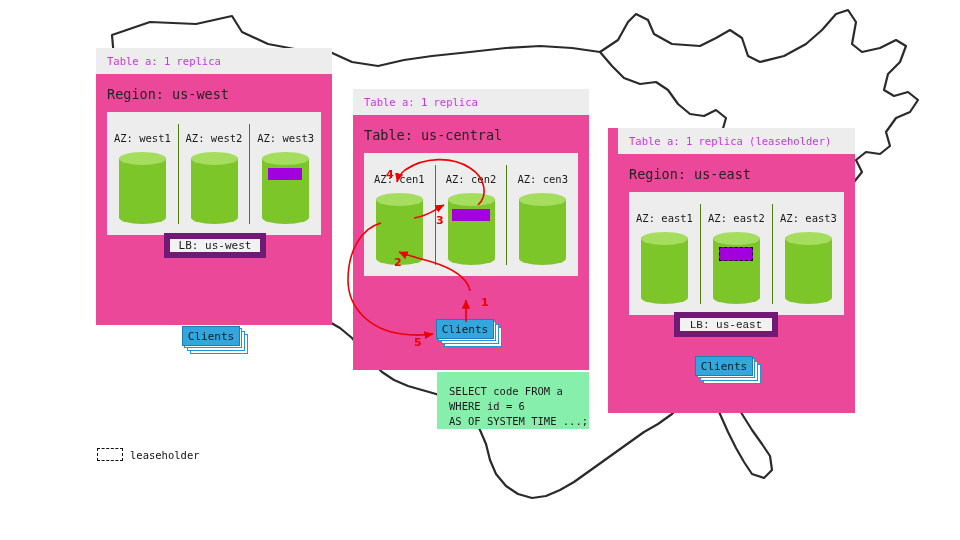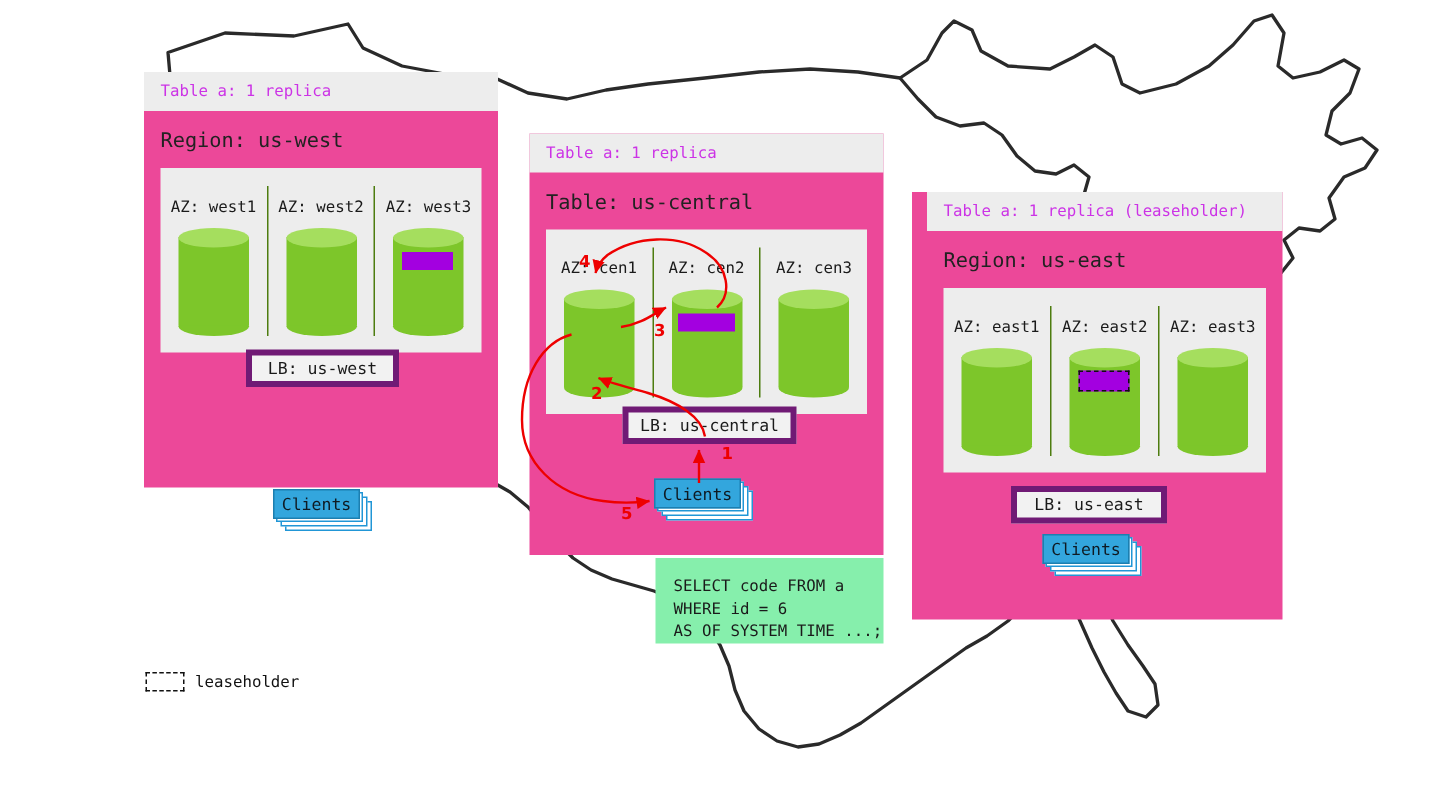--- a/index.html
+++ b/index.html
@@ -99,7 +99,7 @@
   .lb-box{
     position:absolute;
     background:#f2f2f2;
-    border:4px solid #701a75;
+    border:6px solid #701a75;
     box-sizing:border-box;
     font-size:11px;
     color:#1a1a1a;

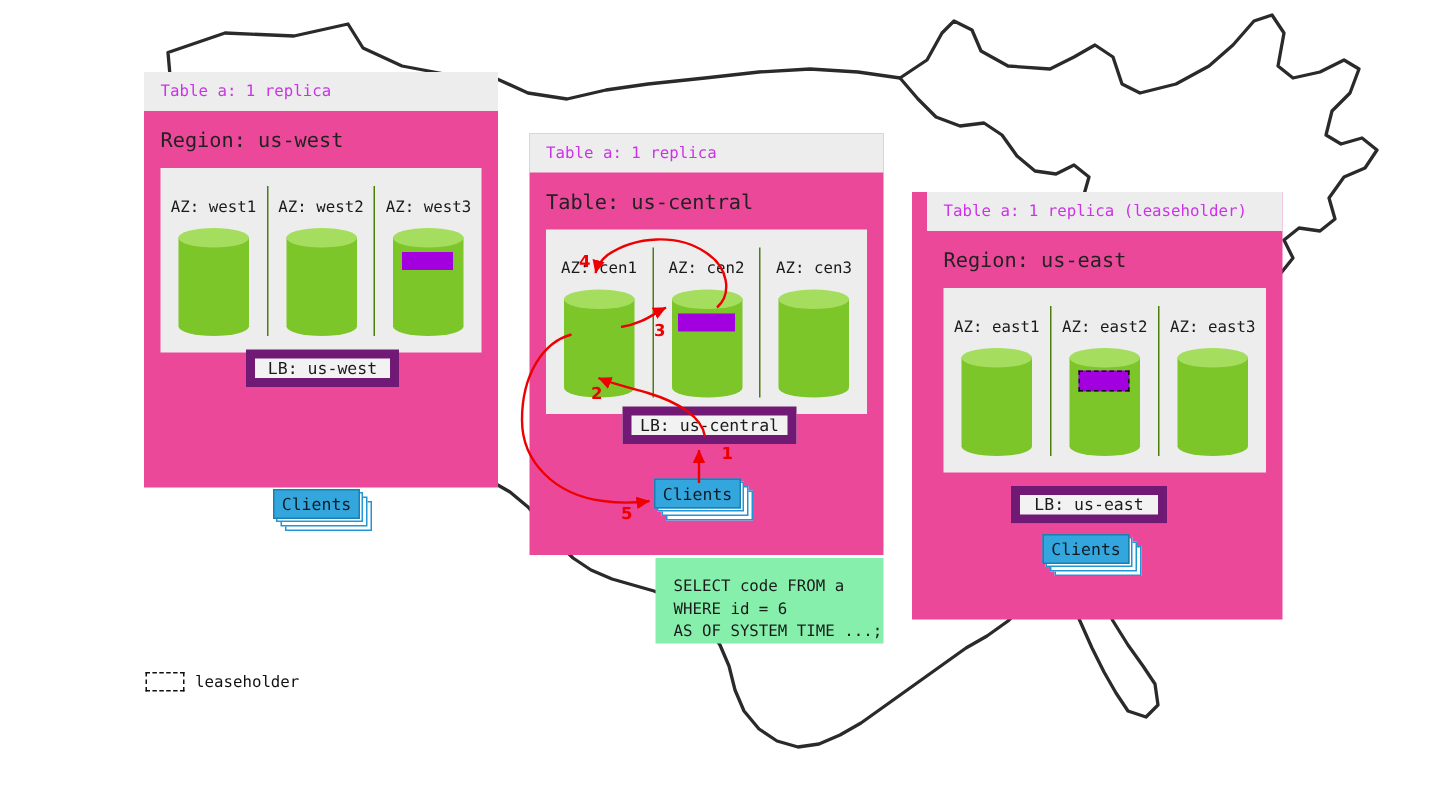--- a/index.html
+++ b/index.html
@@ -307,7 +307,6 @@
       </div>
     </div>
 
-    <div class="lb-box" style="left:62px;top:182px;width:116px;height:25px;">LB: us-central</div>
 
     <div class="clients-stack" style="left:83px;top:230px;width:62px;height:26px;">
       <div class="sheet" style="left:8px;top:8px;width:58px;height:20px;"></div>

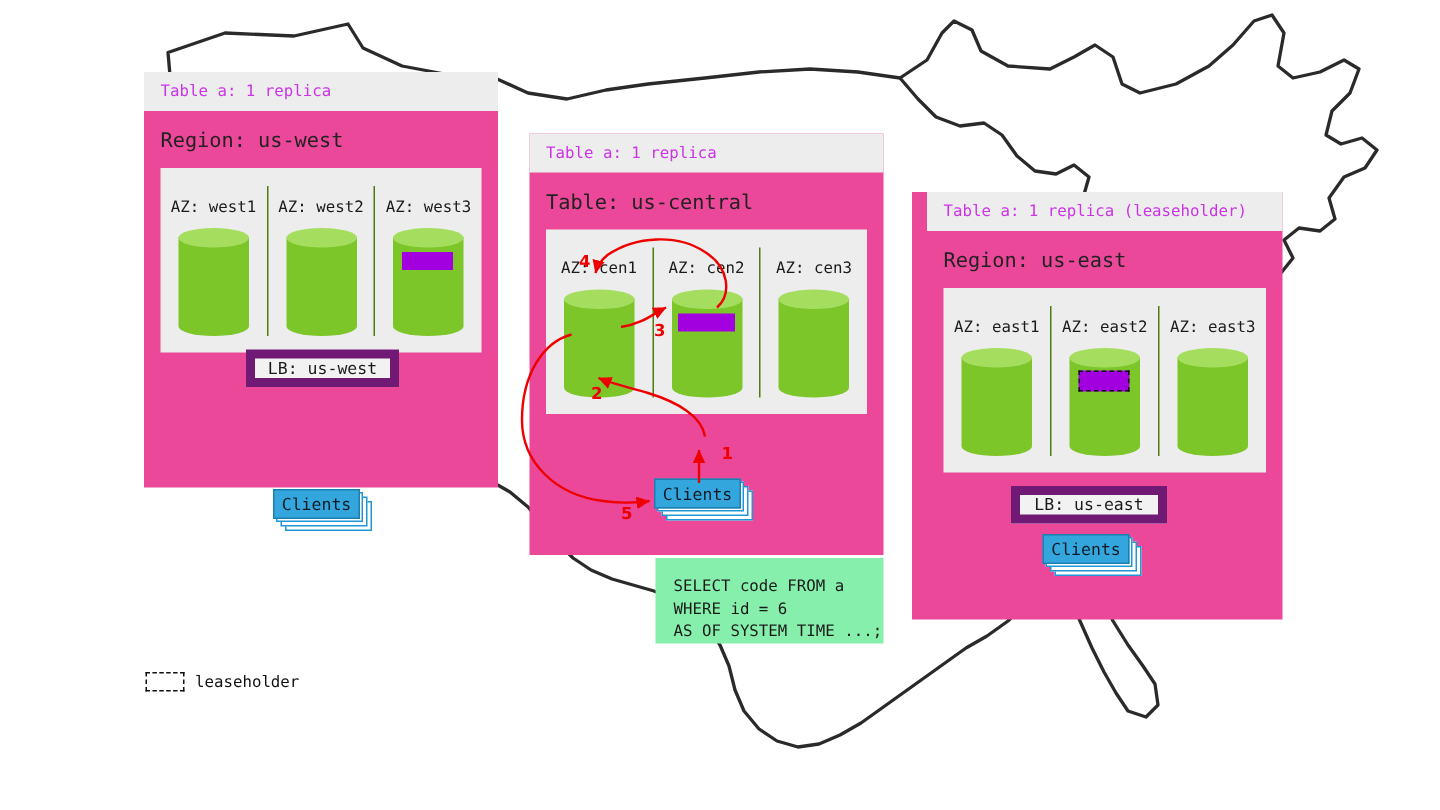--- a/index.html
+++ b/index.html
@@ -363,7 +363,7 @@
       </div>
     </div>
 
-    <div class="lb-box" style="left:66px;top:196px;width:104px;height:25px;">LB: us-east</div>
+    <div class="lb-box" style="left:66px;top:184px;width:104px;height:25px;font-family:Liberation Mono, monospace;">LB: us-east</div>
 
     <div class="clients-stack" style="left:87px;top:228px;width:62px;height:26px;">
       <div class="sheet" style="left:8px;top:8px;width:58px;height:20px;"></div>

